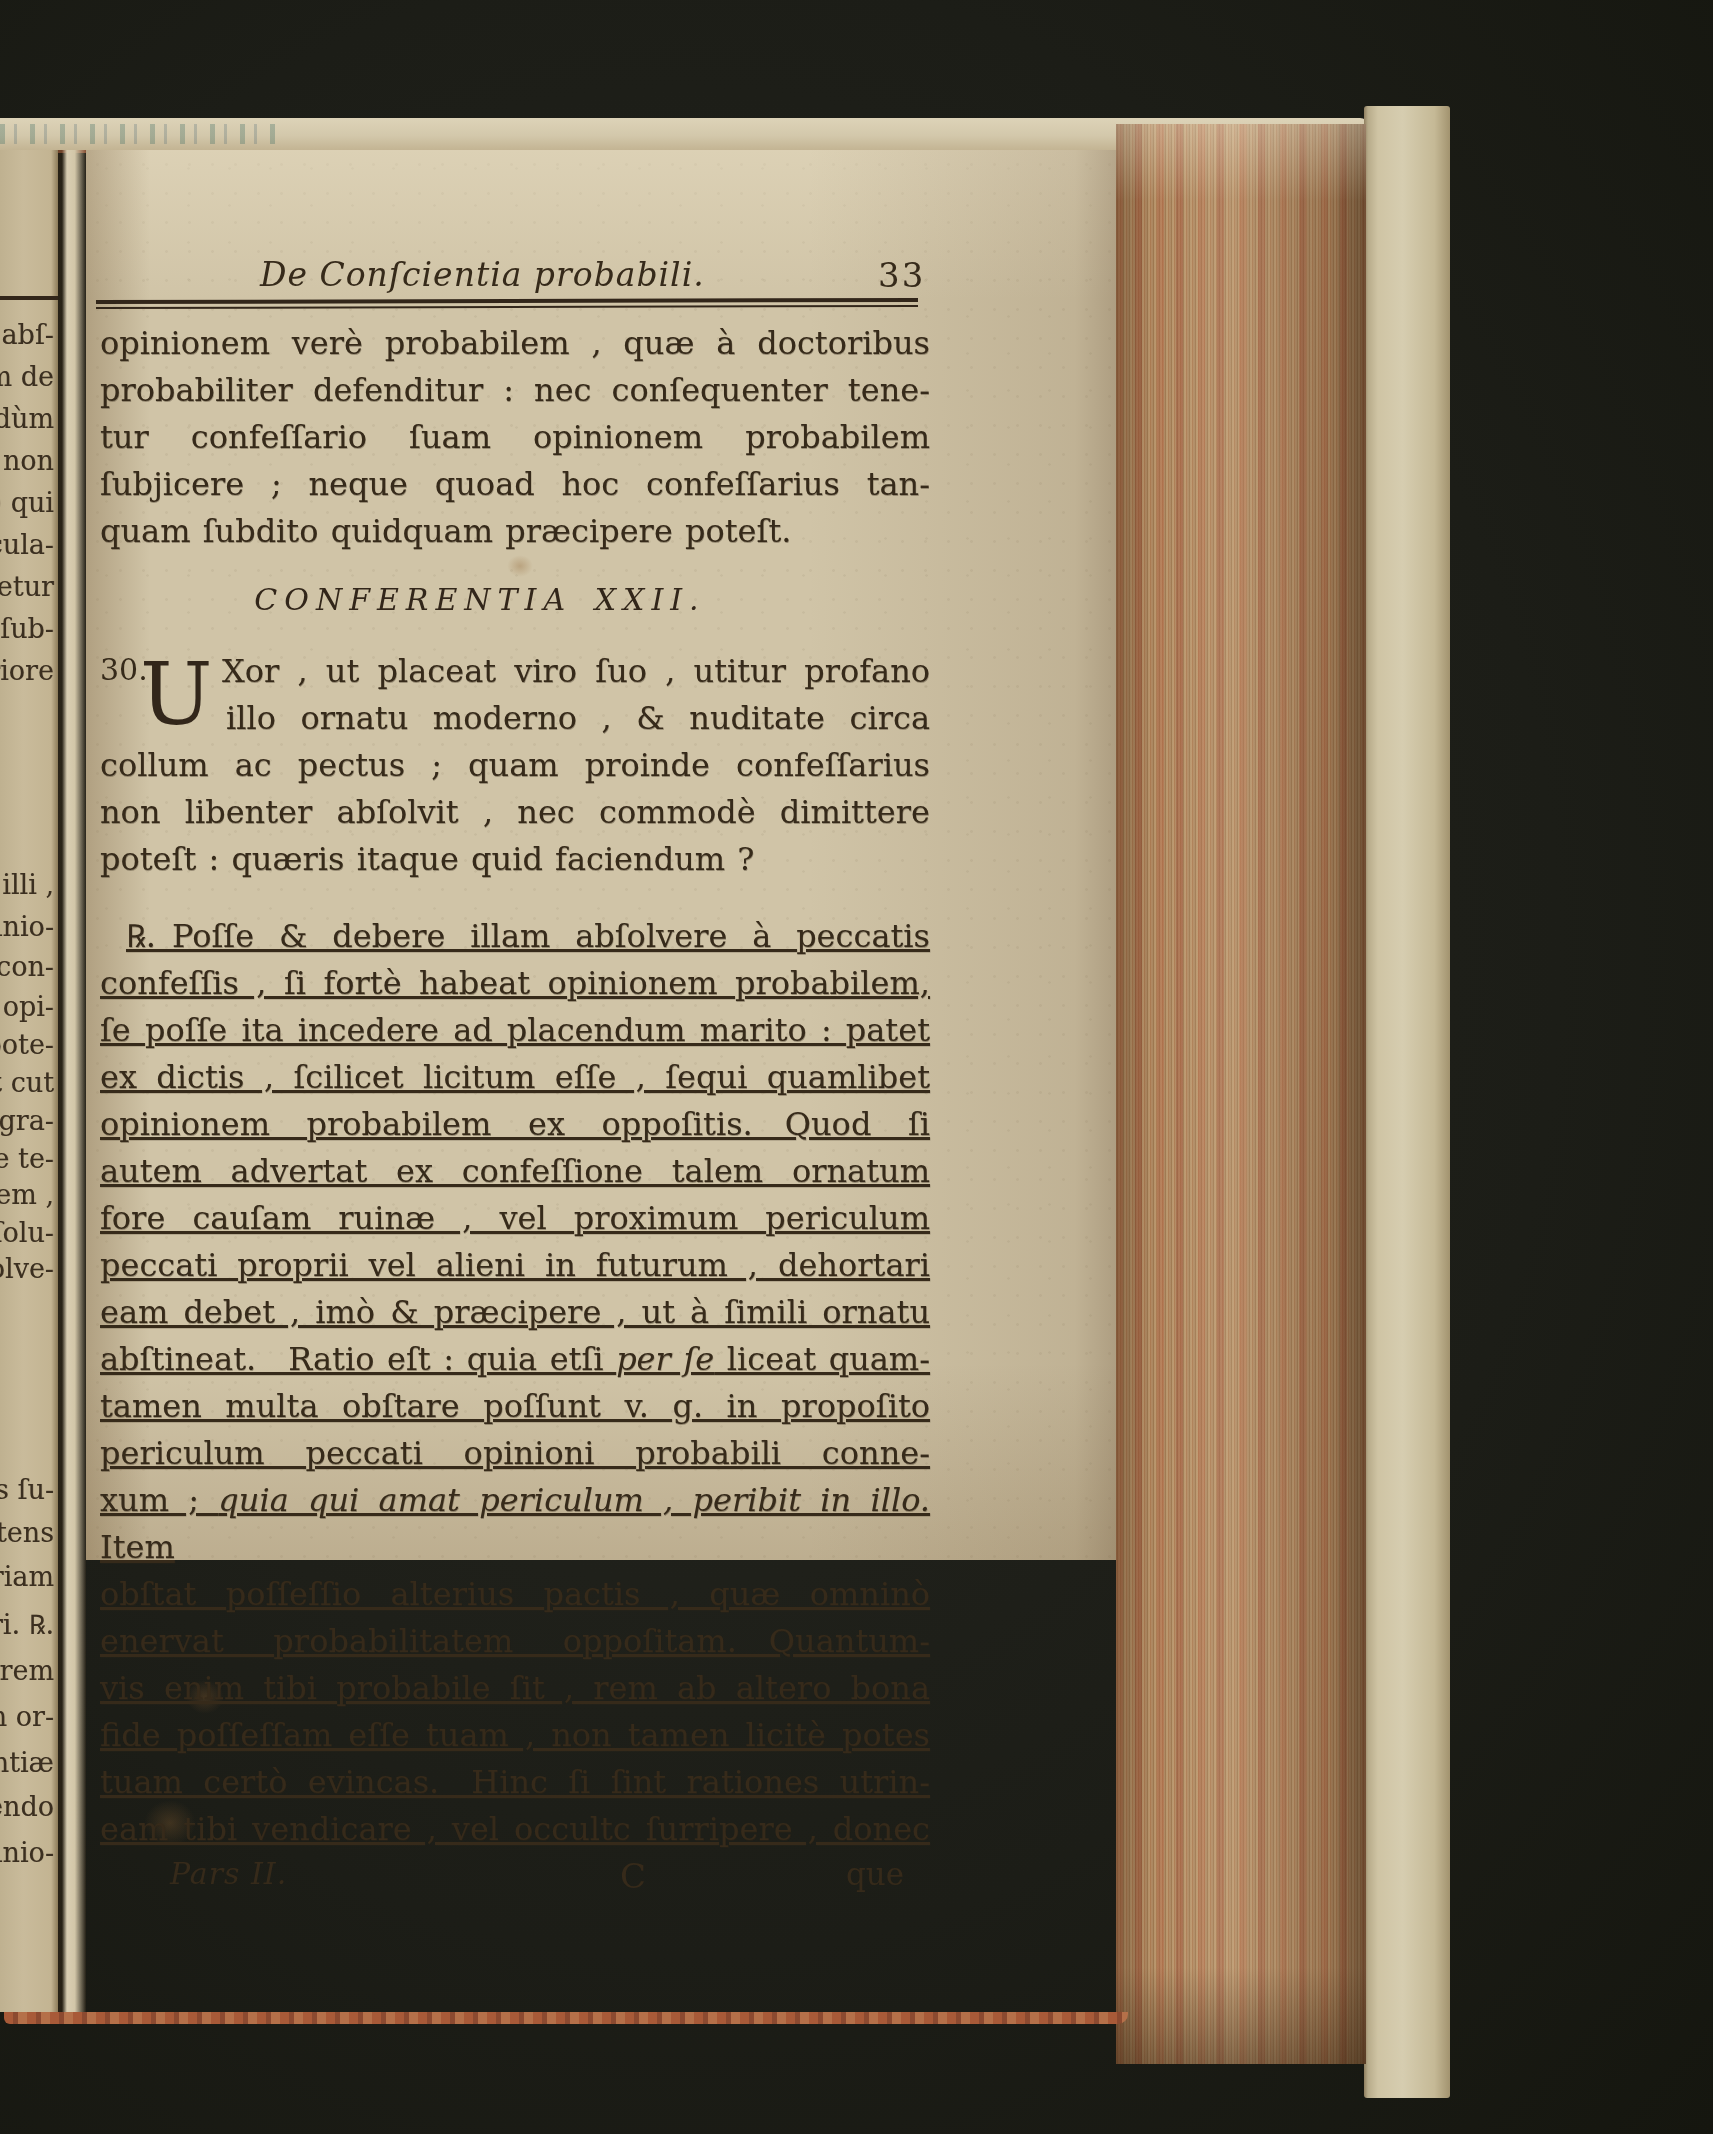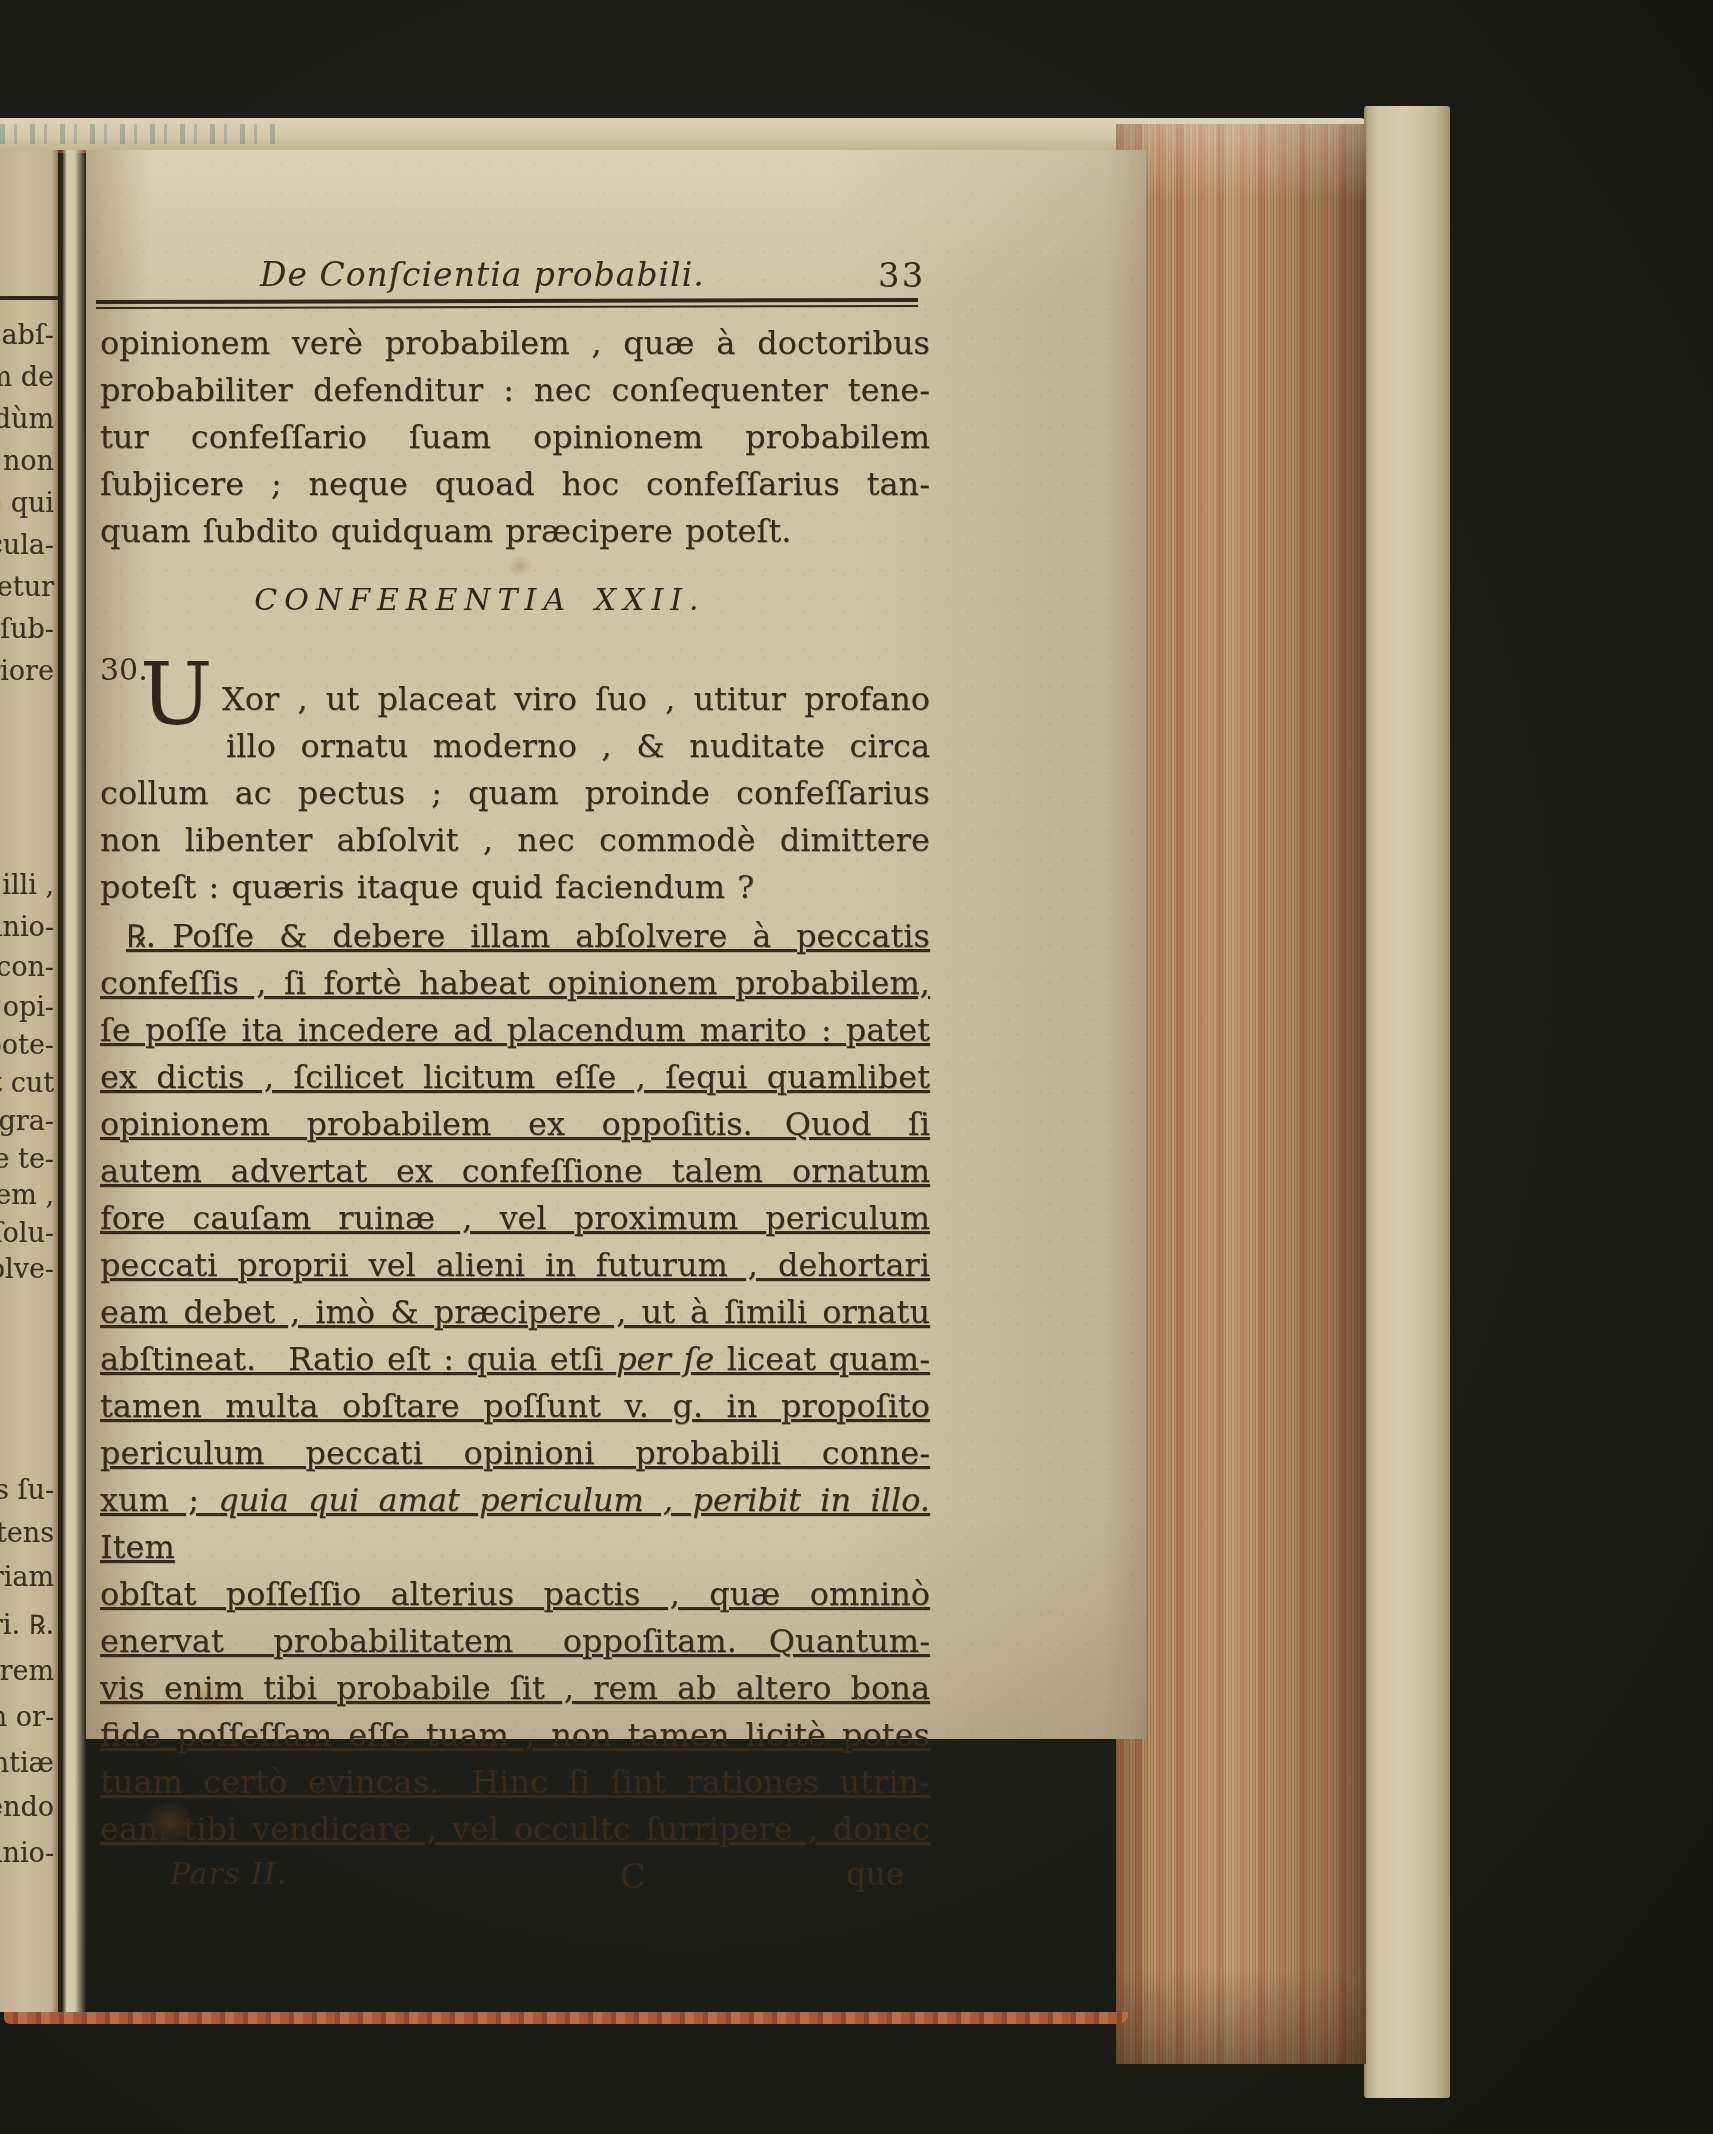--- a/index.html
+++ b/index.html
@@ -36,14 +36,14 @@
     background:linear-gradient(90deg,rgba(58,42,22,.42) 0 4px,#d9ceb2 9px,#d2c6a8 60%,rgba(70,50,28,.22) 100%);}
 
   
-  #page{left:86px;top:150px;width:1030px;height:1589px;
+  #page{left:86px;top:150px;width:1030px;height:1410px;
     background-color:#d0c4a7;
     background-image:
       linear-gradient(90deg,rgba(115,90,55,.34) 0,rgba(115,90,55,0) 64px,rgba(0,0,0,0) 70%,rgba(108,84,52,.16) 96%,rgba(95,70,42,.3) 100%),
       linear-gradient(180deg,rgba(238,228,202,.4) 0,rgba(0,0,0,0) 150px,rgba(0,0,0,0) 86%,rgba(120,95,60,.22) 100%),
       radial-gradient(rgba(120,100,70,.09) 1px,rgba(0,0,0,0) 1.6px),
       radial-gradient(rgba(90,75,50,.08) 1px,rgba(0,0,0,0) 1.6px);
-    background-size:auto,auto,23px 29px,41px 37px;padding-left:30px;}
+    background-size:auto,auto,23px 29px,41px 37px;}
   .stain{border-radius:50%;}
 
   

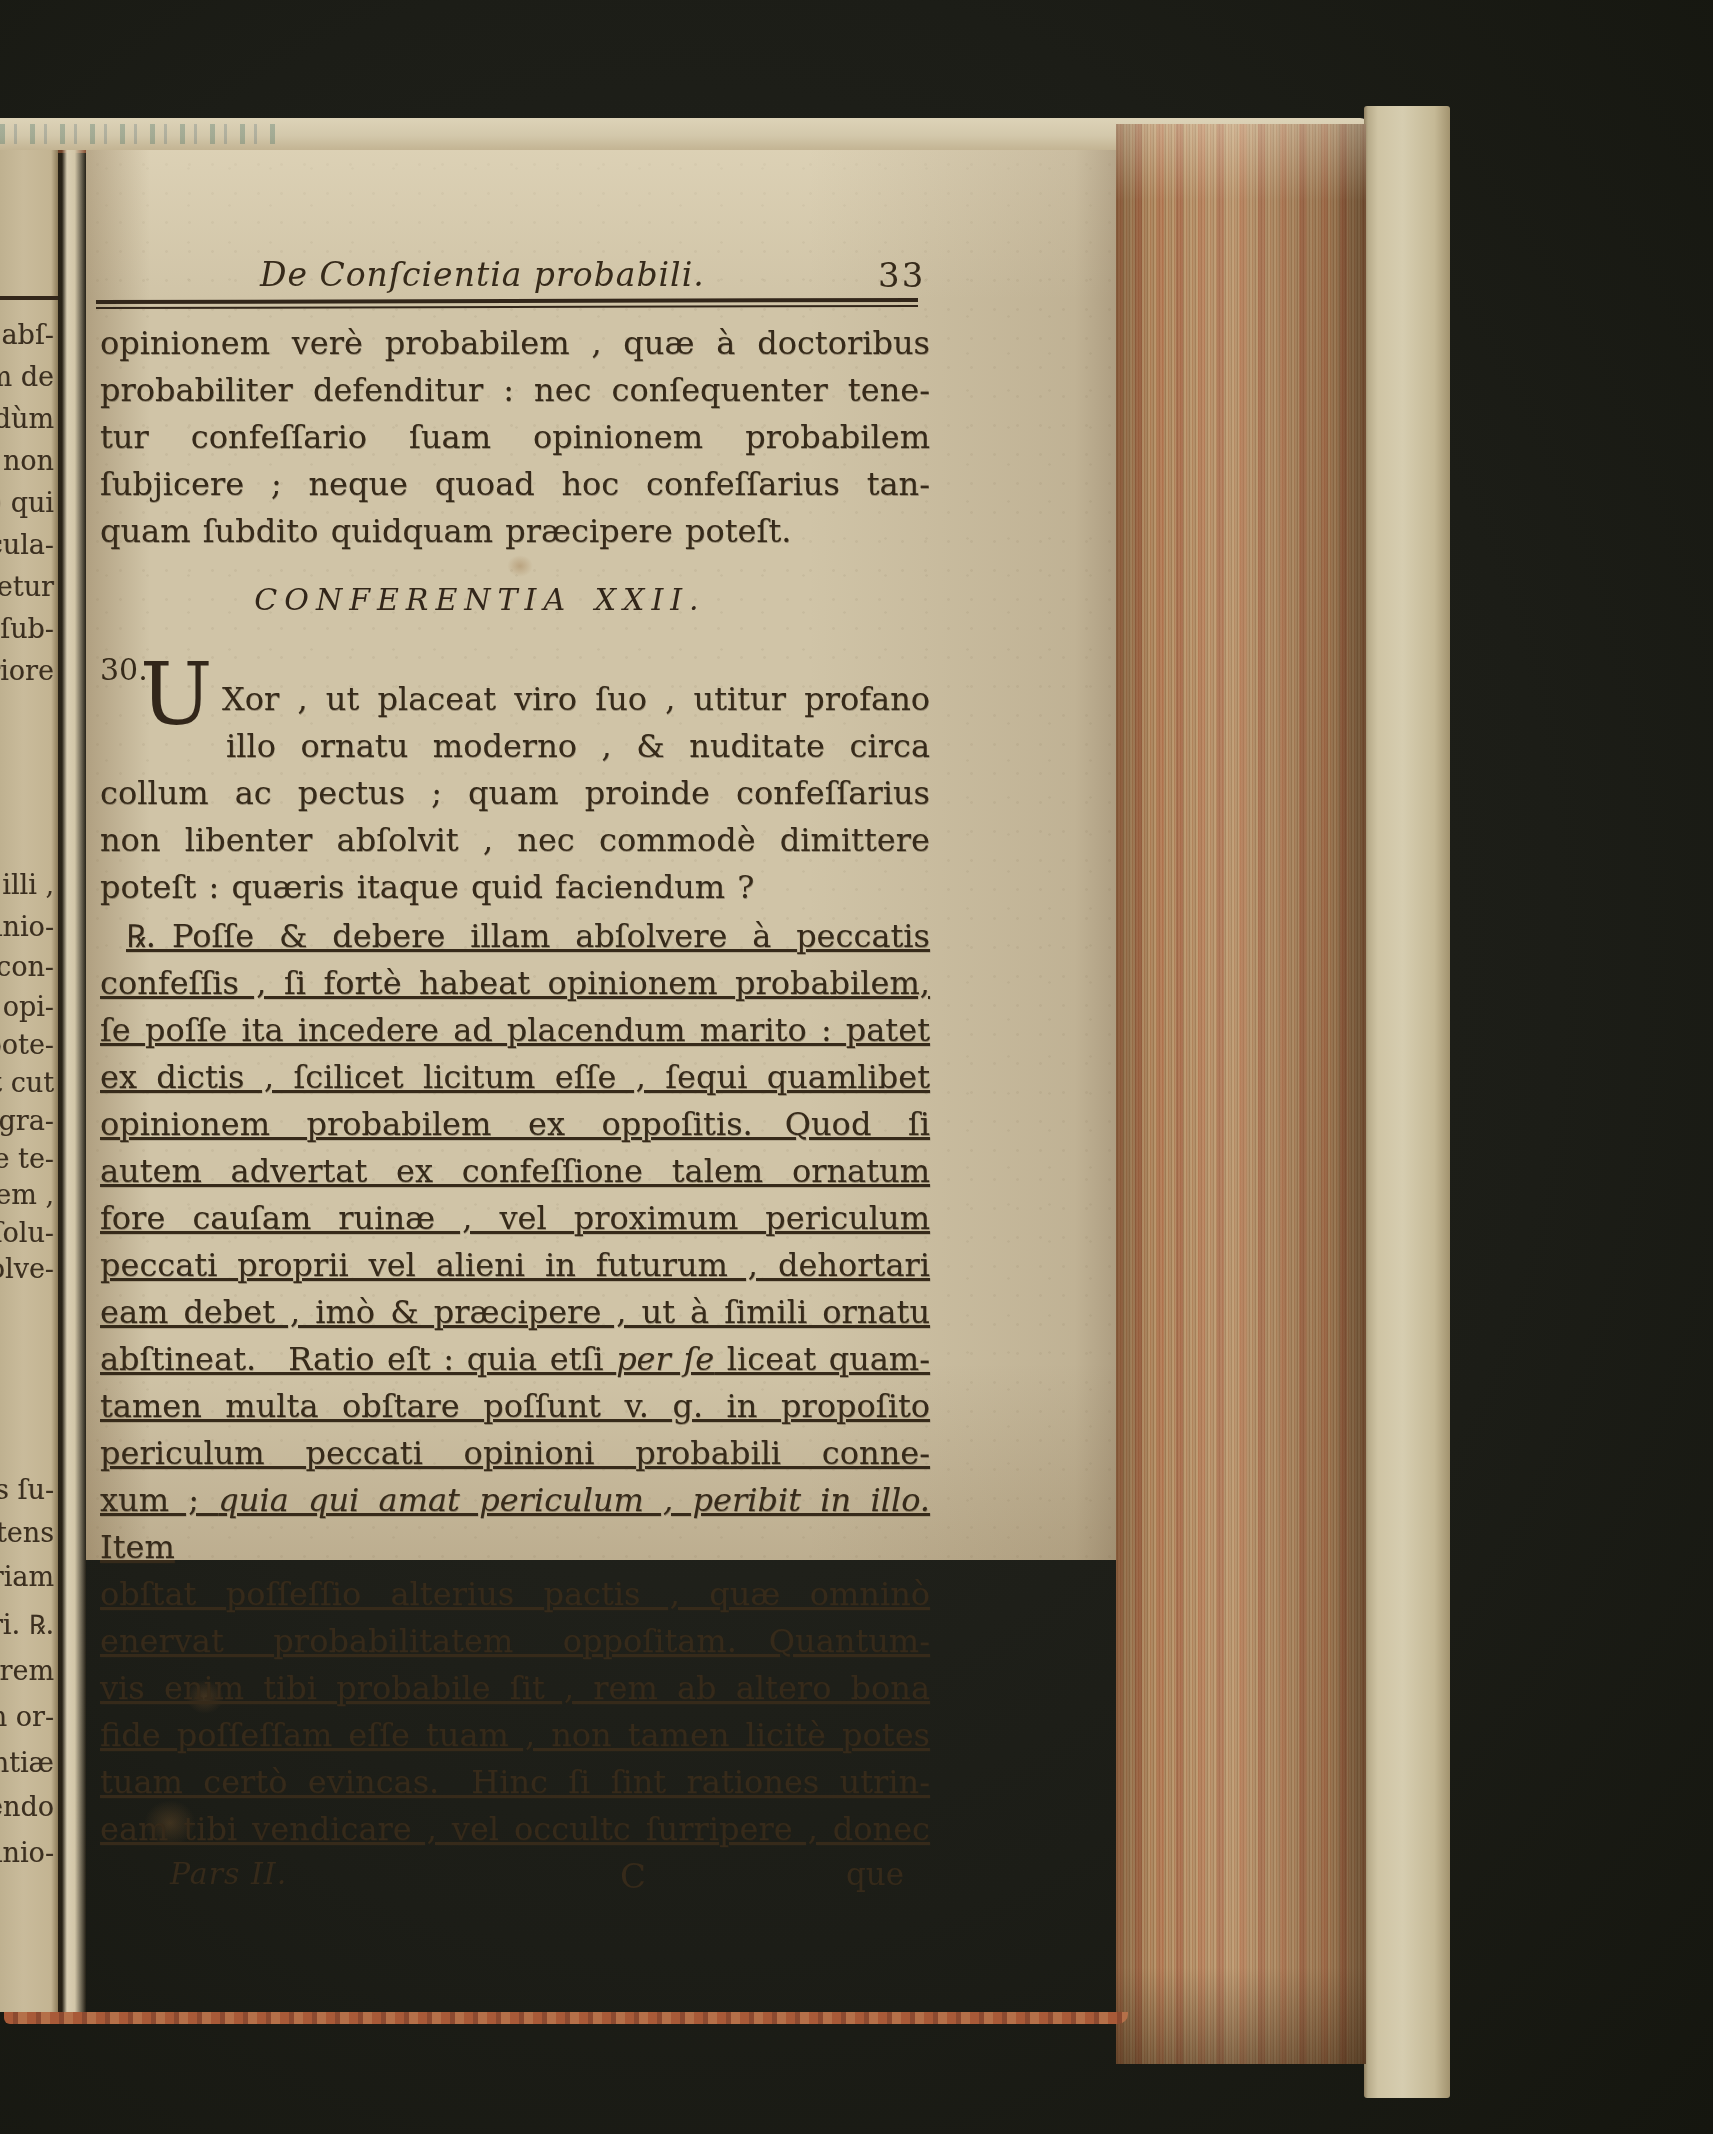--- a/index.html
+++ b/index.html
@@ -65,7 +65,7 @@
   #question{position:absolute;top:498px;left:0;width:100%;}
   #para-num{position:absolute;left:0;top:4px;font-size:30px;}
   #drop-cap{position:absolute;left:40px;top:0;font-size:86px;line-height:92px;color:#32261a;}
-  #q-l0{padding-left:122px;margin-top:28px;}
+  #q-l0{padding-left:122px;}
   #q-l1{padding-left:126px;}
   #answer{position:absolute;top:763px;left:0;width:100%;text-decoration:underline;}
   #a-l0{padding-left:26px;}

